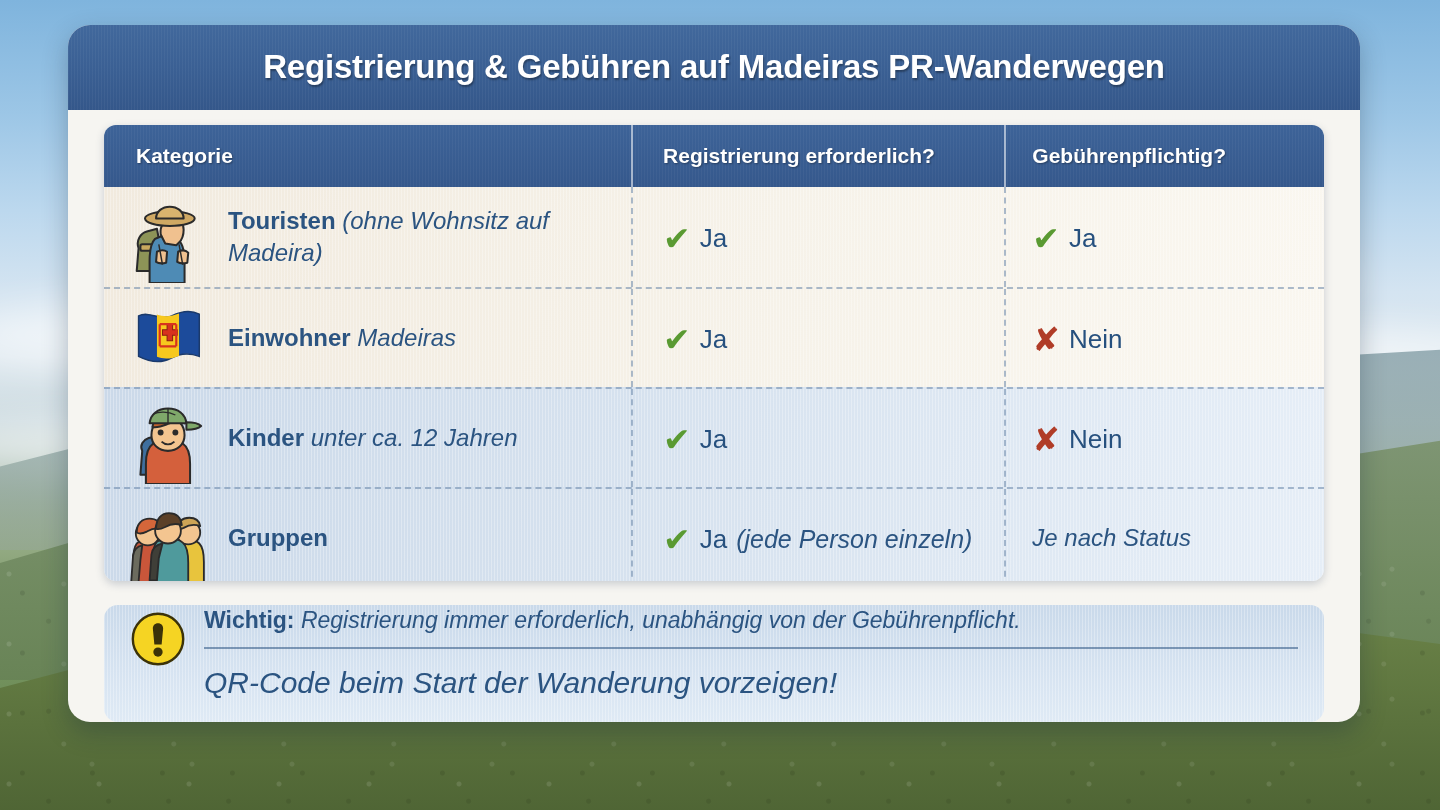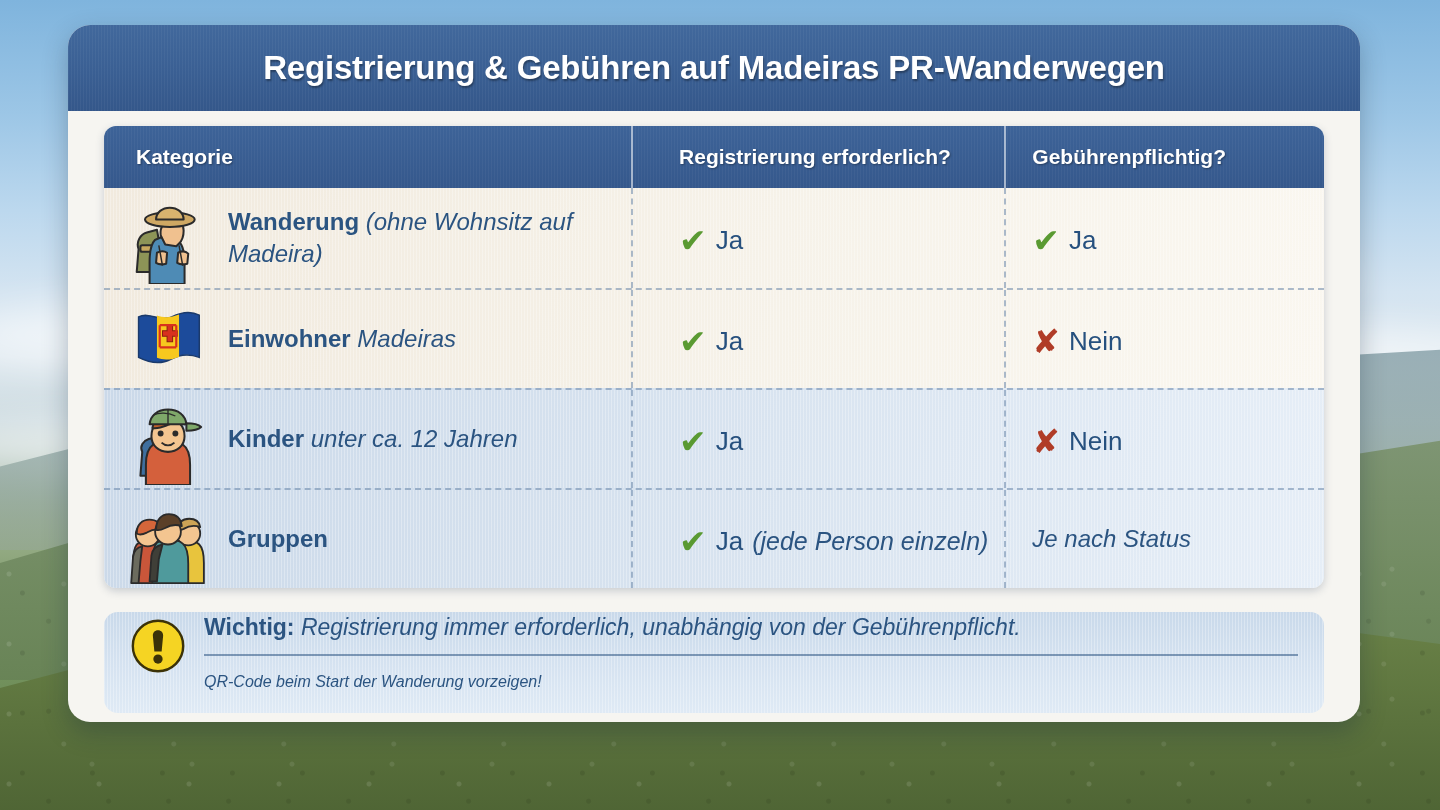--- a/index.html
+++ b/index.html
@@ -150,7 +150,7 @@
     z-index: 1;
   }
   .col-cat   { width: 43.2%; padding-left: 32px; }
-  .col-reg   { width: 30.6%; padding-left: 46px; }
+  .col-reg   { width: 30.6%; padding-left: 30px; }
   .col-fee   { width: 26.2%; padding-left: 26px; }
   .t-head .col-reg, .t-head .col-fee {
     border-left: 2px solid rgba(255,255,255,0.55);

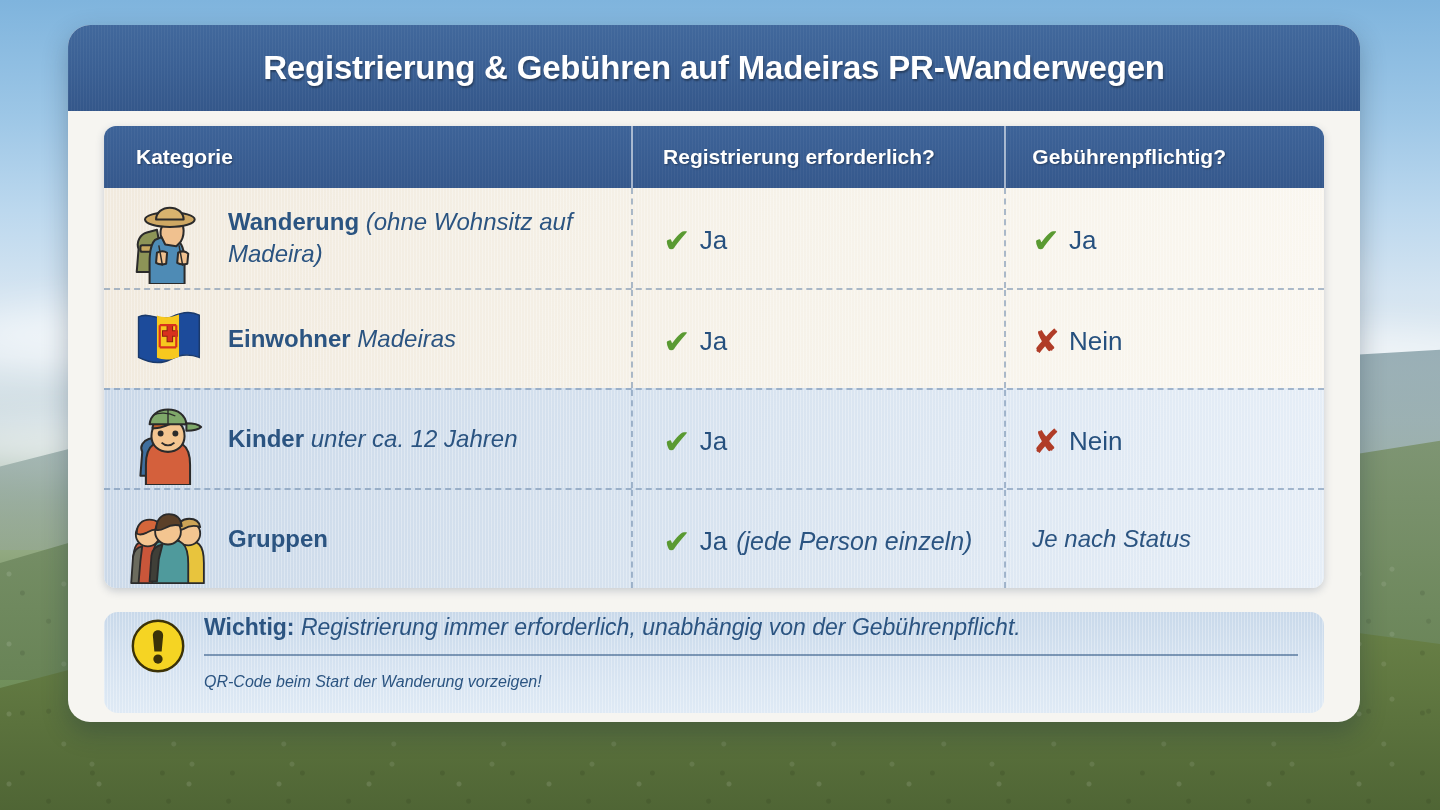--- a/index.html
+++ b/index.html
@@ -310,7 +310,7 @@
           </svg>
         </div>
         <div class="cat-label">
-          <span class="strong">Wanderung</span><span class="light"> (ohne Wohnsitz auf Madeira)</span>
+          <span class="strong">Touristen</span><span class="light"> (ohne Wohnsitz auf Madeira)</span>
         </div>
       </div>
       <div class="cell col-reg">

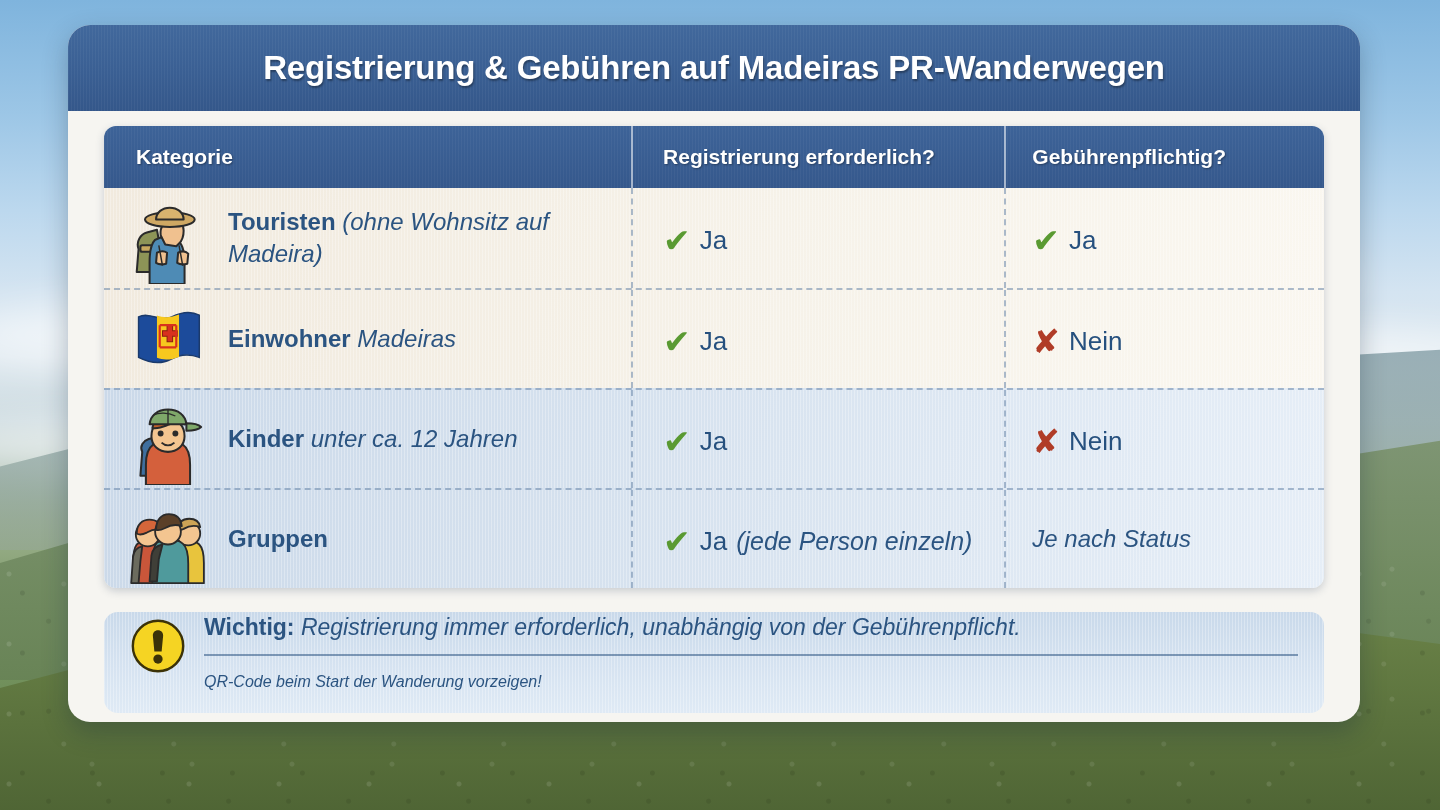--- a/index.html
+++ b/index.html
@@ -256,7 +256,7 @@
   }
   #note-line1 .strong { font-weight: bold; font-style: normal; }
   #note-line2 {
-    font-size: 16px;
+    font-size: 30px;
     color: #2b5481;
     font-style: italic;
     padding-top: 17px;

